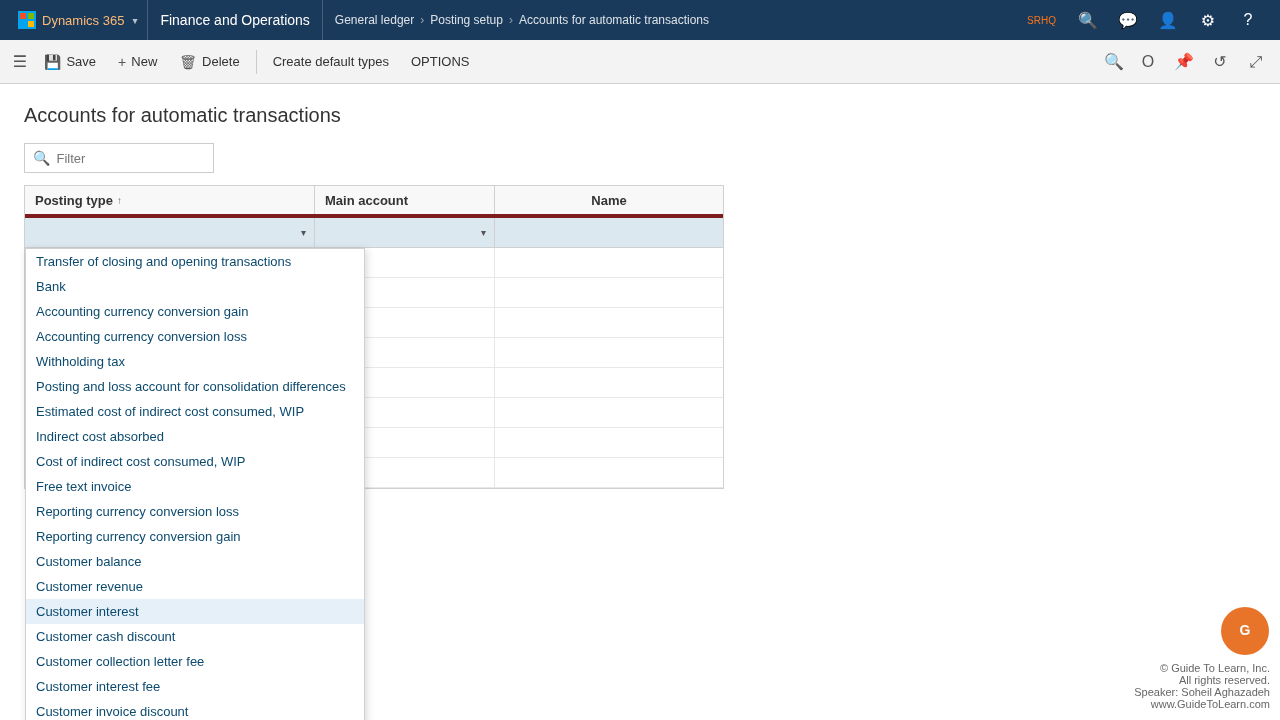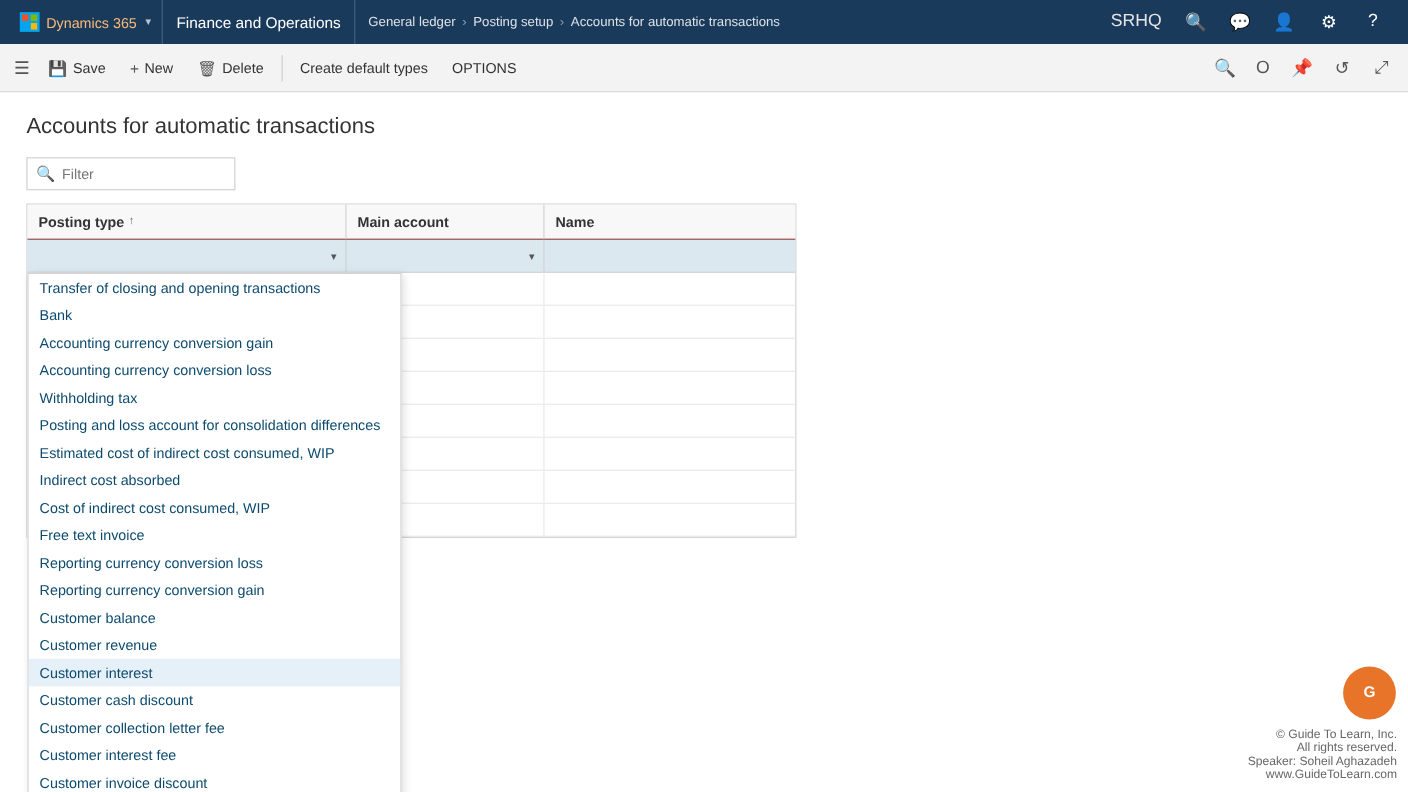--- a/index.html
+++ b/index.html
@@ -64,8 +64,8 @@
       padding: 0 8px;
     }
     .nav-right-user {
-      font-size: 16px;
-      color: #e5e5e5;
+      font-size: 10px;
+      color: #f97316;
       padding: 0 8px;
     }
     .nav-icon-btn {

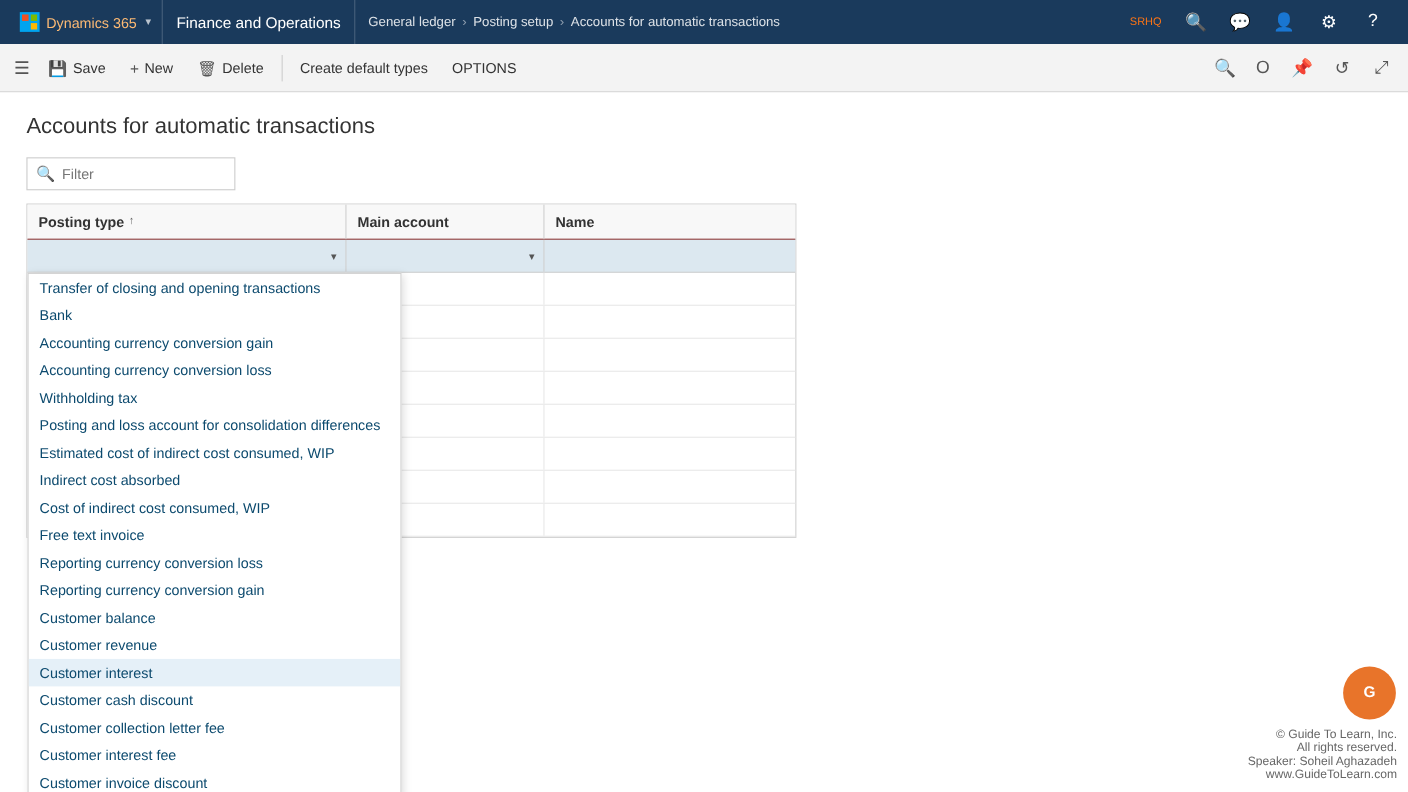--- a/index.html
+++ b/index.html
@@ -185,7 +185,7 @@
       display: grid;
       grid-template-columns: 290px 180px 1fr;
       background: #f8f8f8;
-      border-bottom: 1px solid #7f1d1d;
+      border-bottom: 4px solid #7f1d1d;
       height: 32px;
     }
     .table-header-cell {

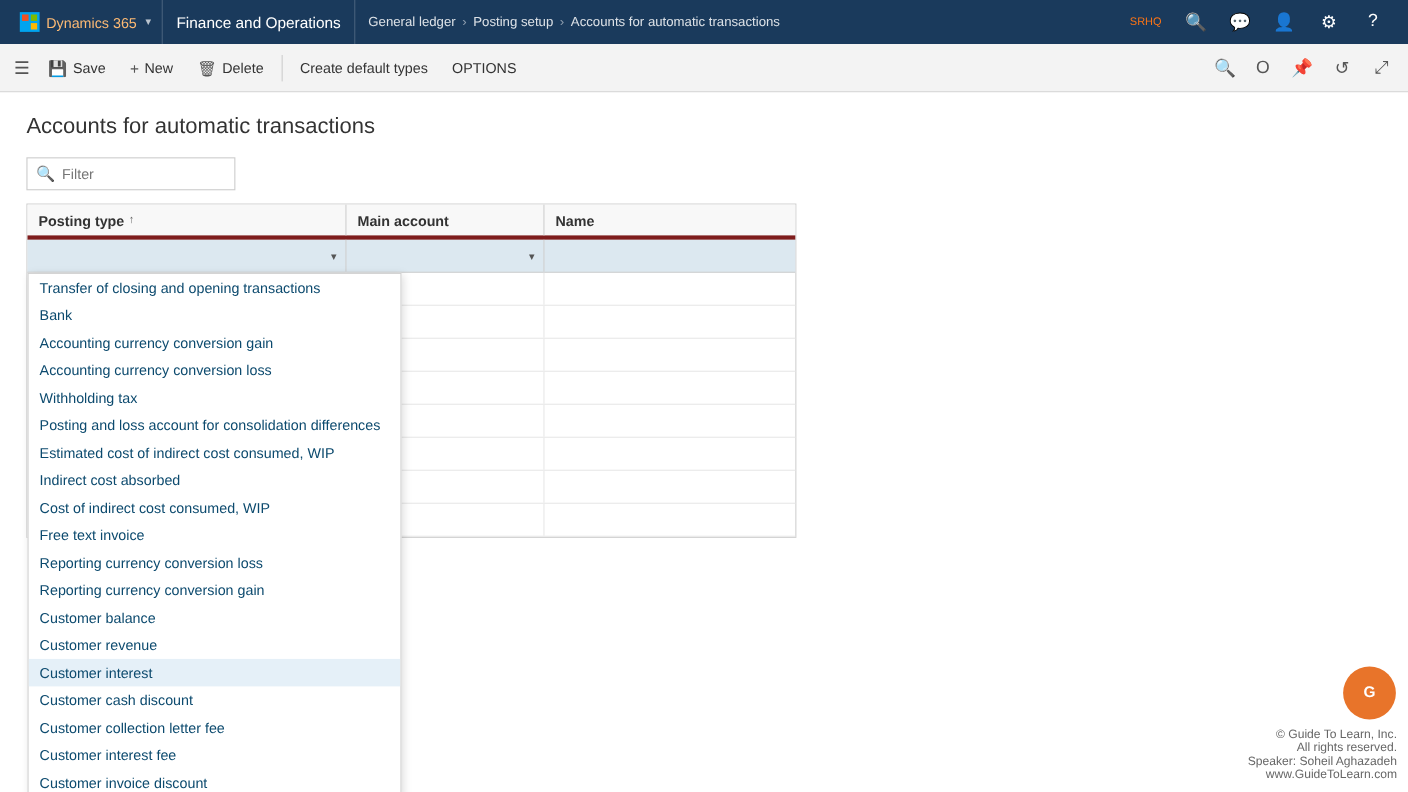--- a/index.html
+++ b/index.html
@@ -198,7 +198,7 @@
       border-right: 1px solid #d0d0d0;
       gap: 4px;
     }
-    .table-header-cell:last-child { border-right: none; }
+    .table-header-cell:last-child { border-right: none; justify-content: center; }
     .sort-icon { font-size: 10px; color: #666; }
 
     

